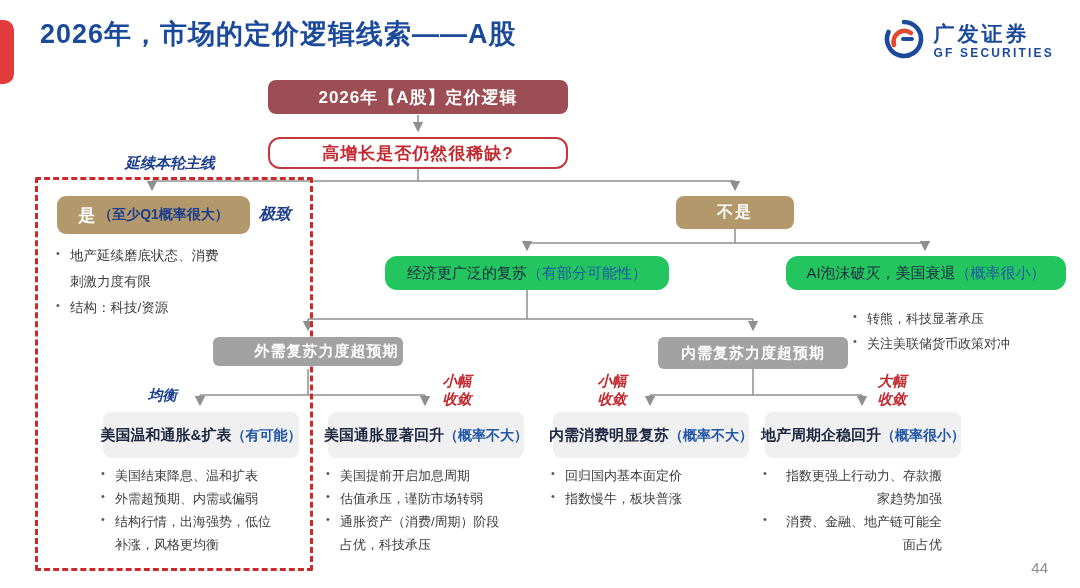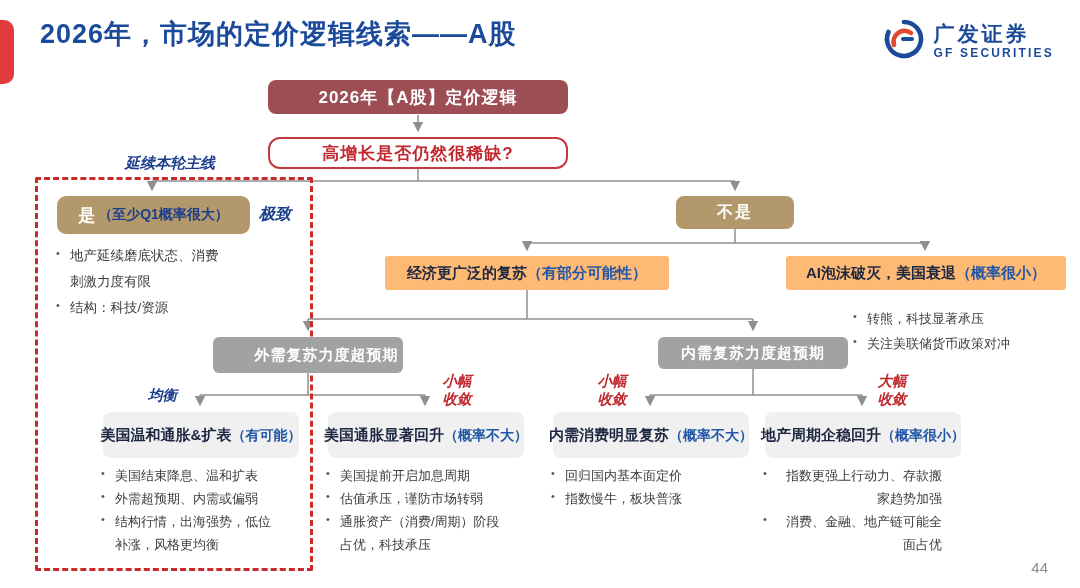--- a/index.html
+++ b/index.html
@@ -31,7 +31,7 @@
   .yes-sub{color:#1b3e8c;font-size:14px;font-weight:bold;}
   .no-box{left:676px;top:196px;width:118px;height:33px;background:#b3986b;
     border-radius:8px;color:#fff;font-size:16px;font-weight:bold;letter-spacing:2px;}
-  .cream-box{background:#fdba74;border-radius:3px;font-size:15px;font-weight:bold;}
+  .cream-box{background:#22c55e;border-radius:12px;font-size:15px;font-weight:normal;}
   .recovery-box{left:385px;top:256px;width:284px;height:34px;}
   .aibust-box{left:786px;top:256px;width:280px;height:34px;}
   .dark-txt{color:#1e2742;}

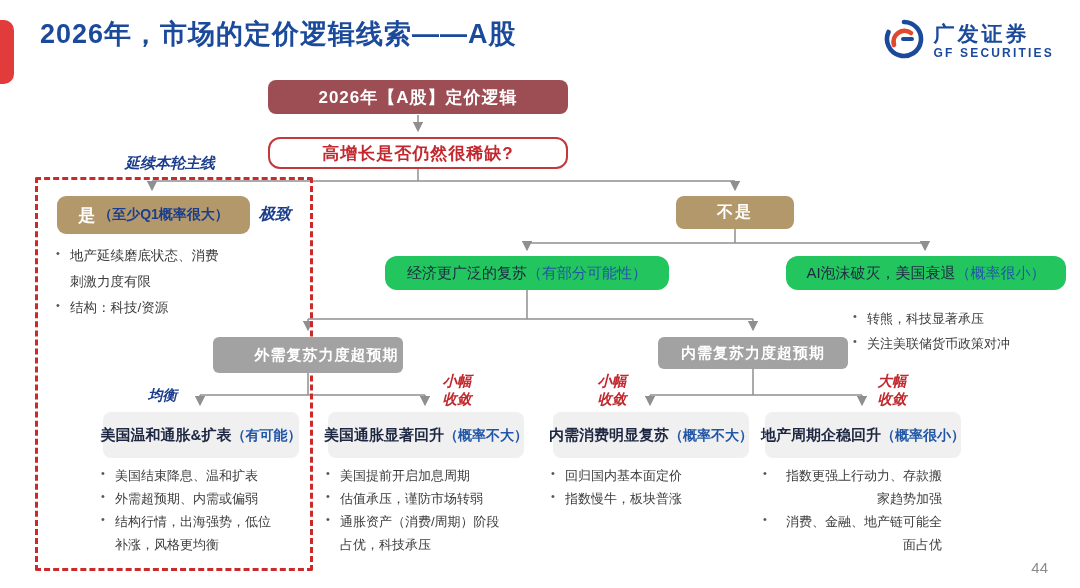--- a/index.html
+++ b/index.html
@@ -38,7 +38,7 @@
   .blue-txt{color:#2156a6;}
   .mid-box{background:#a2a2a2;border-radius:6px;color:#fff;font-size:15px;
     font-weight:bold;letter-spacing:1px;}
-  .mid-box-1{left:213px;top:337px;width:190px;height:36px;padding-left:37px;}
+  .mid-box-1{left:213px;top:337px;width:190px;height:29px;padding-left:37px;}
   .mid-box-2{left:658px;top:337px;width:190px;height:32px;}
   .scenario-box{position:absolute;top:412px;width:196px;height:46px;background:#f0f0f0;
     border-radius:8px;display:flex;flex-direction:row;align-items:center;

